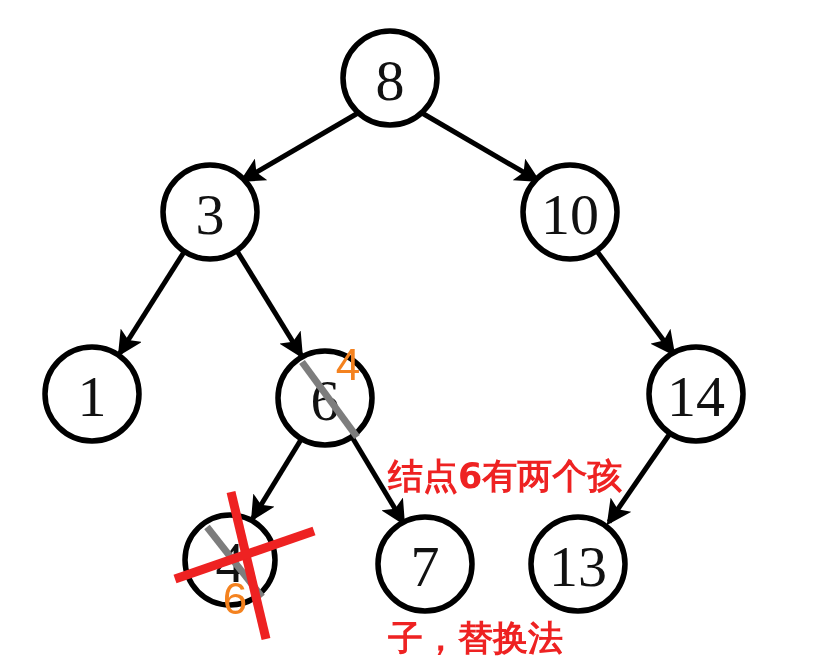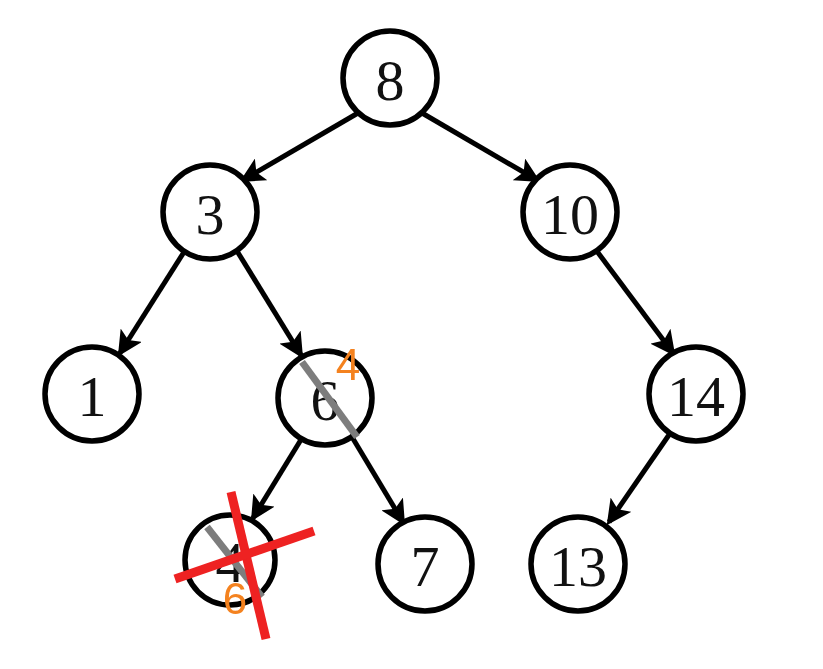--- a/index.html
+++ b/index.html
@@ -149,6 +149,7 @@
   </svg>
 
   <div class="annotation" style="left: 388px; top: 340px;">
+    <div>结点6有两个孩</div>
   </div>
 
 </div>

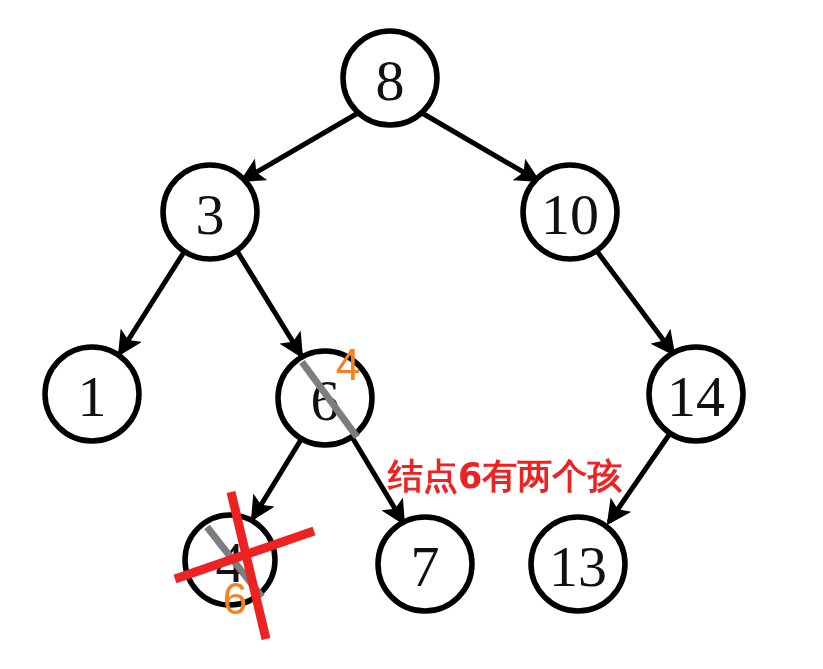--- a/index.html
+++ b/index.html
@@ -150,6 +150,7 @@
 
   <div class="annotation" style="left: 388px; top: 340px;">
     <div>结点6有两个孩</div>
+    <div>子，替换法</div>
   </div>
 
 </div>

